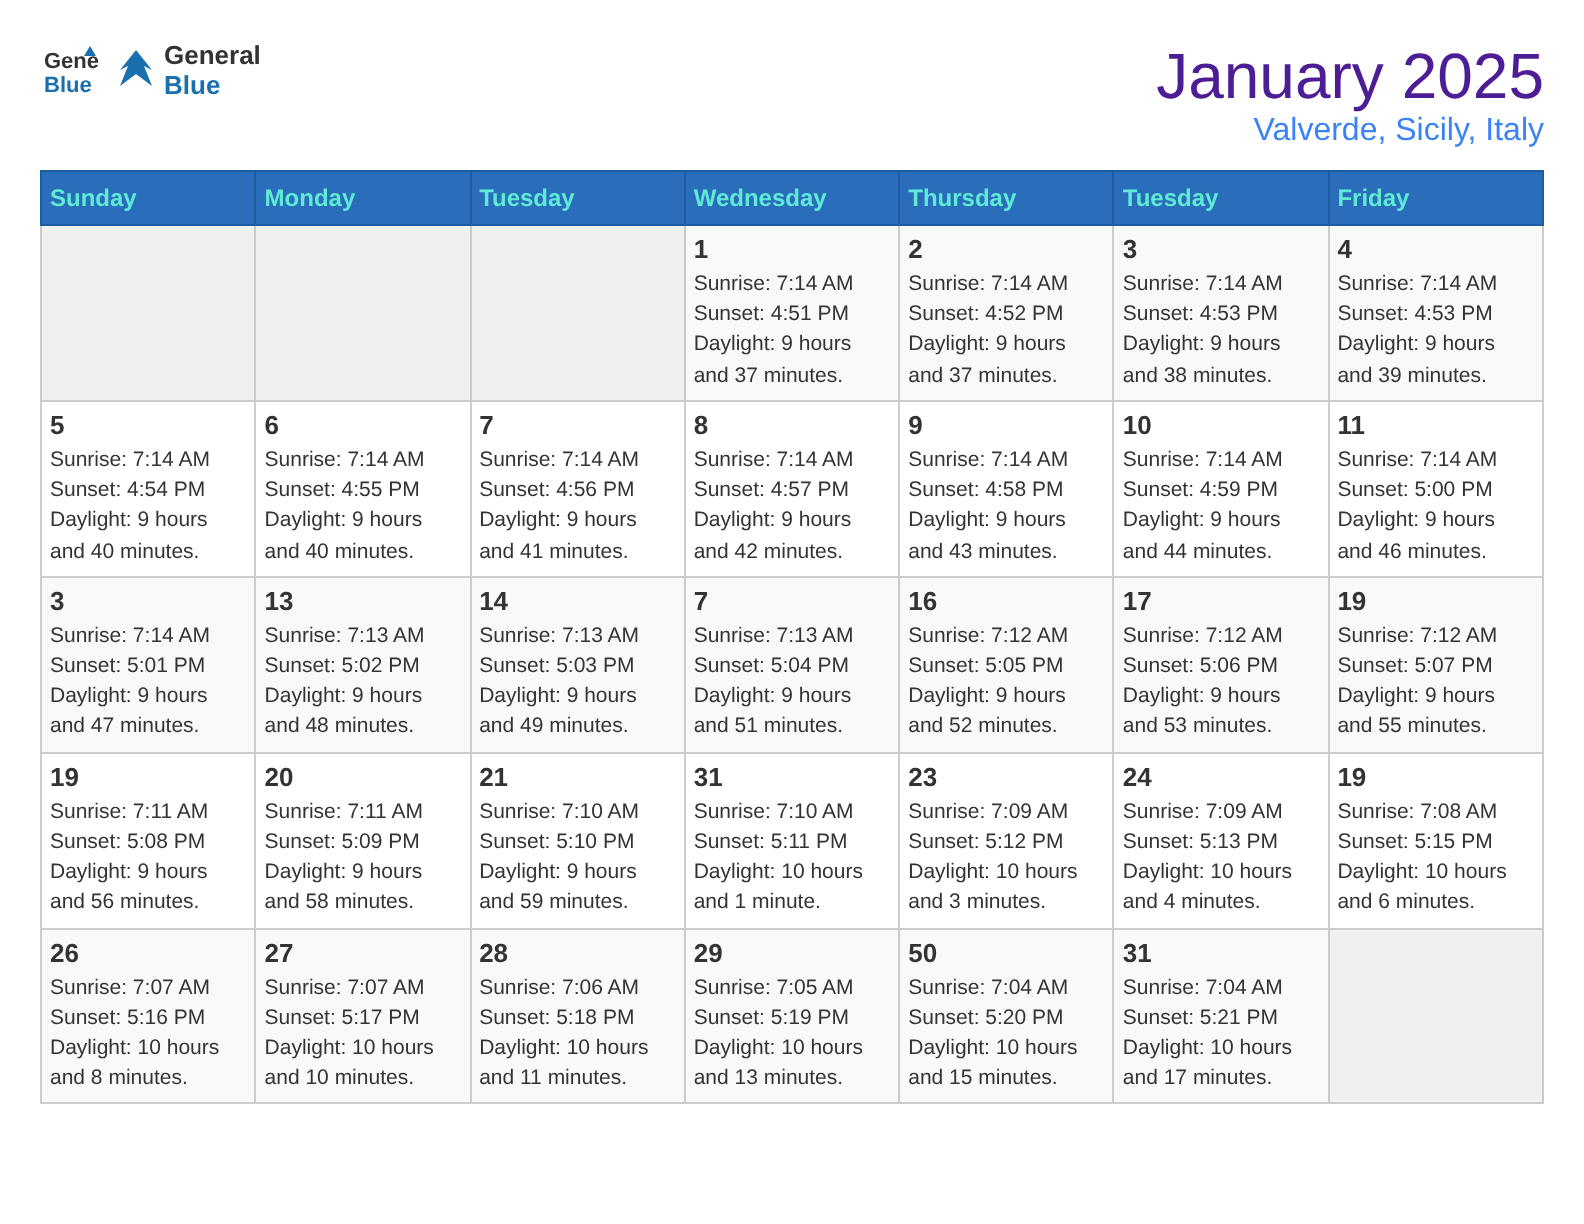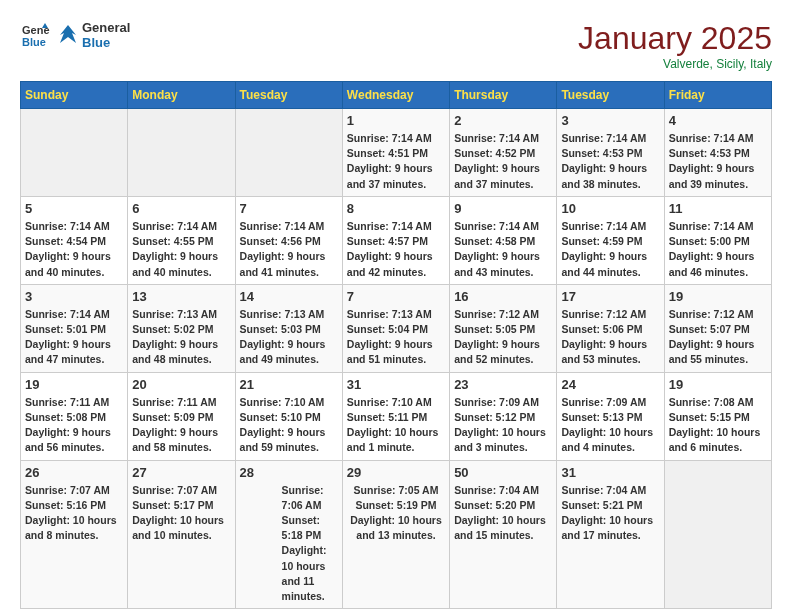--- a/index.html
+++ b/index.html
@@ -30,7 +30,7 @@
     }
     .month-title {
       font-size: 32px;
-      color: #7f1d1d;
+      color: #4c1d95;
       font-weight: normal;
     }
     .subtitle {

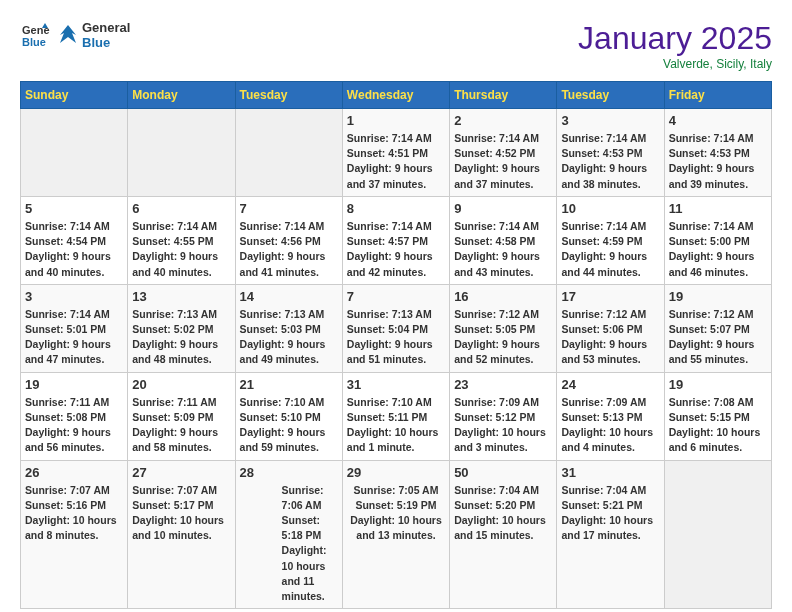--- a/index.html
+++ b/index.html
@@ -34,8 +34,8 @@
       font-weight: normal;
     }
     .subtitle {
-      font-size: 12px;
-      color: #15803d;
+      font-size: 16px;
+      color: #3b82f6;
       text-align: right;
     }
     table {

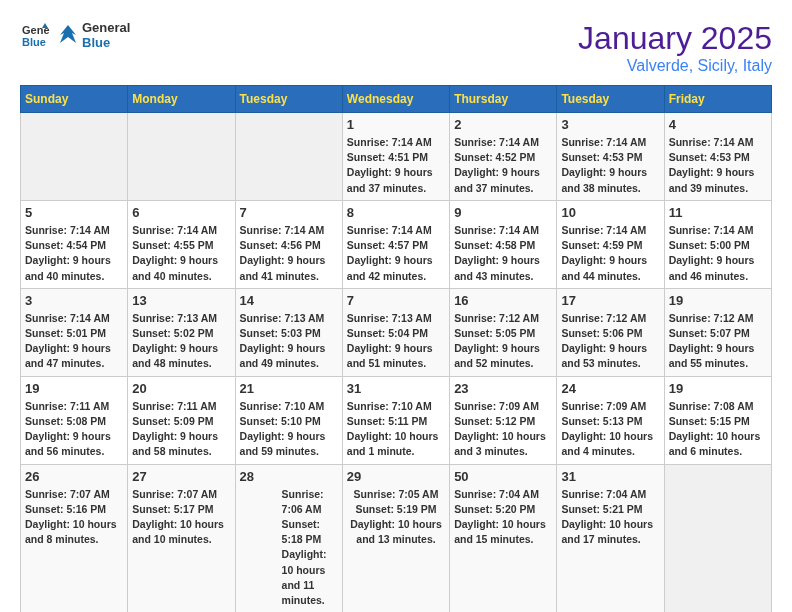--- a/index.html
+++ b/index.html
@@ -45,7 +45,7 @@
     }
     thead tr th {
       background-color: #2a6ebb;
-      color: #fde047;
+      color: #5eead4;
       padding: 6px 4px;
       text-align: left;
       font-size: 12px;

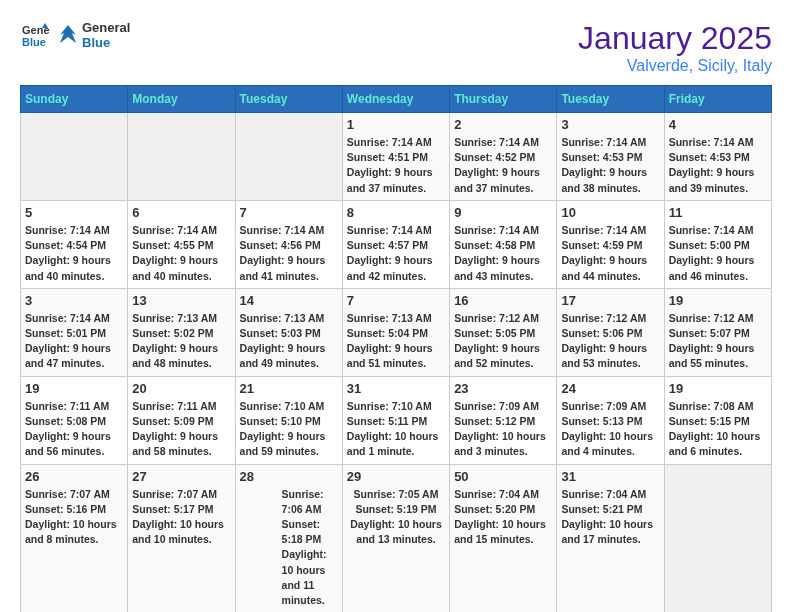--- a/index.html
+++ b/index.html
@@ -73,7 +73,6 @@
       color: #333;
       font-size: 10.5px;
       line-height: 1.45;
-      font-weight: bold;
     }
     .empty-cell {
       background: #f0f0f0 !important;

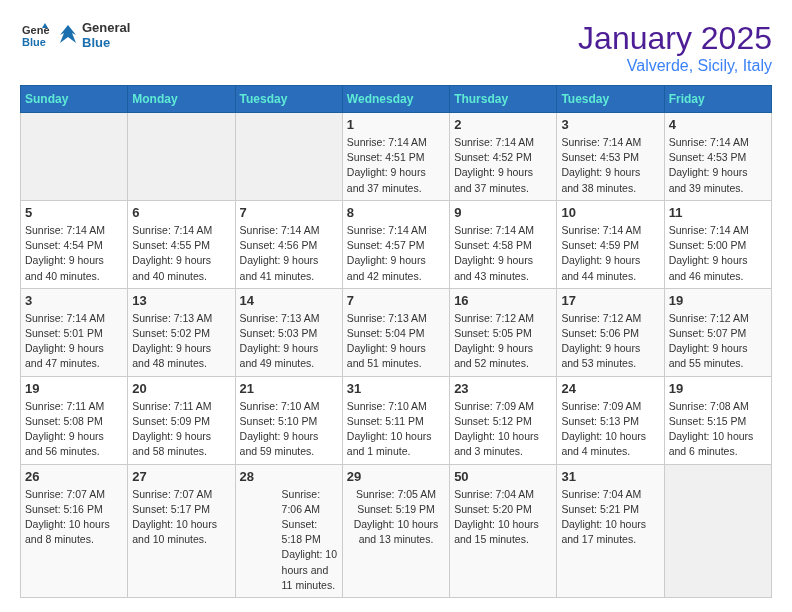--- a/index.html
+++ b/index.html
@@ -296,7 +296,7 @@
         </td>
         <td>
           <div class="day-number">28</div>
-          <div class="day-info" style="white-space: pre-line; margin-left: 42px;">Sunrise: 7:06 AM
+          <div class="day-info" style="white-space: pre-line;">Sunrise: 7:06 AM
 Sunset: 5:18 PM
 Daylight: 10 hours and 11 minutes.</div>
         </td>

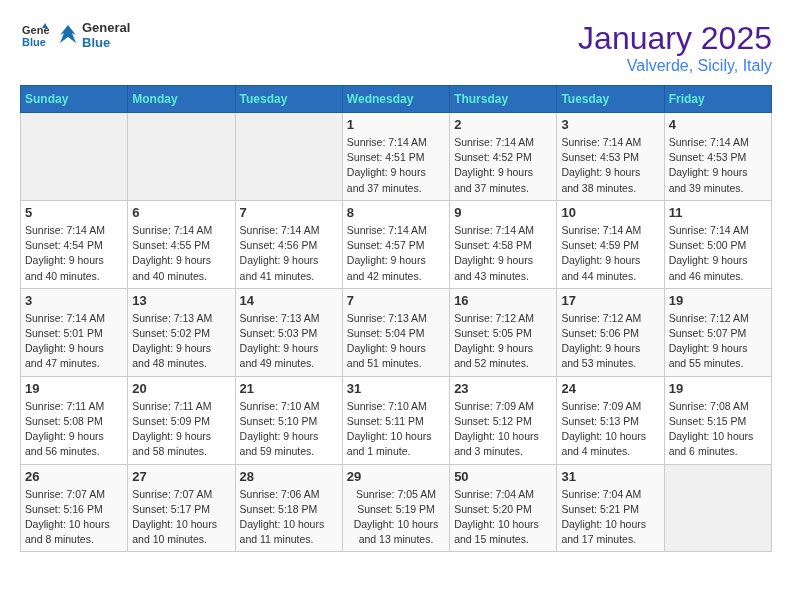--- a/index.html
+++ b/index.html
@@ -302,7 +302,7 @@
         </td>
         <td>
           <div class="day-number">29</div>
-          <div class="day-info" style="white-space: pre-line; text-align: center;">Sunrise: 7:05 AM
+          <div class="day-info" style="white-space: pre-line;">Sunrise: 7:05 AM
 Sunset: 5:19 PM
 Daylight: 10 hours and 13 minutes.</div>
         </td>

